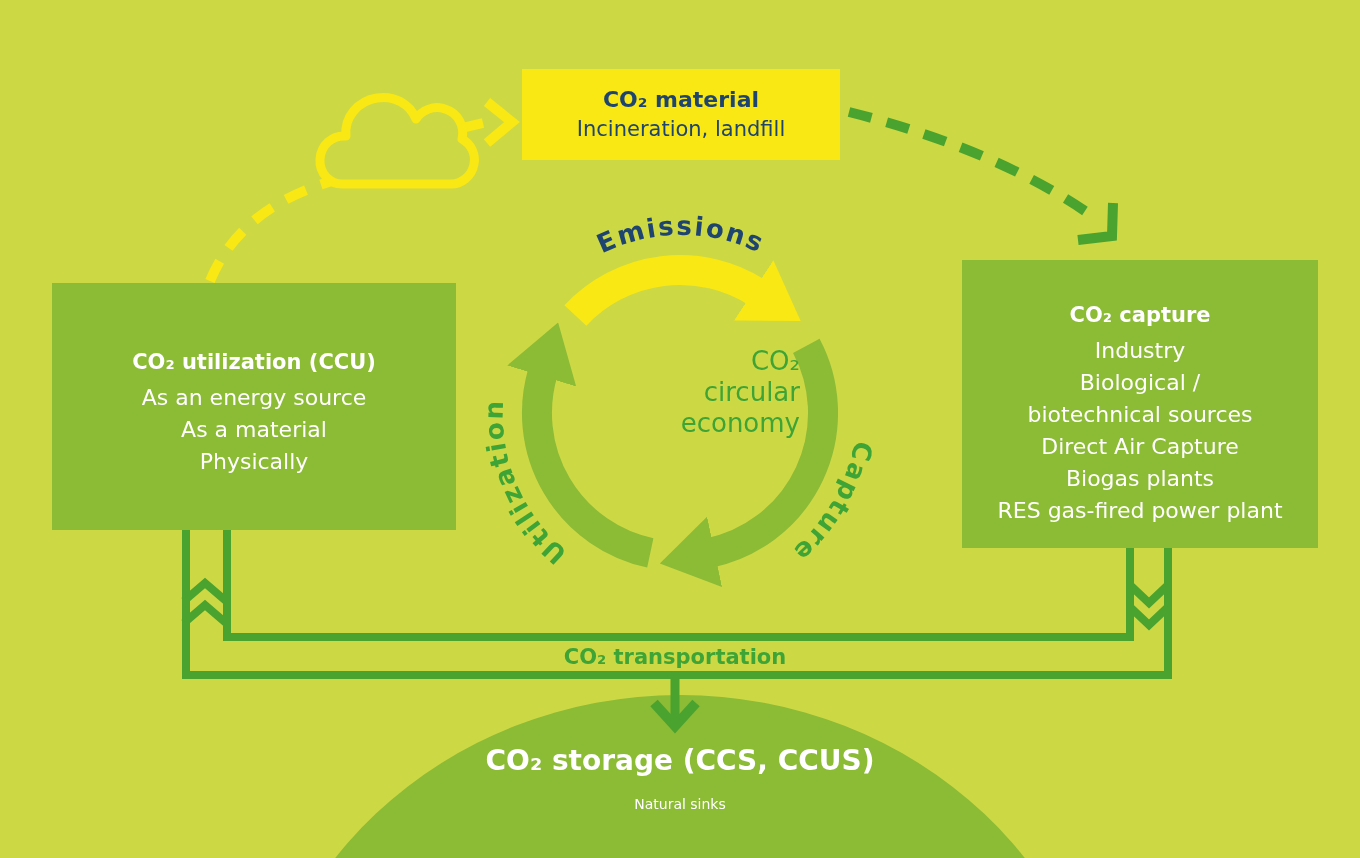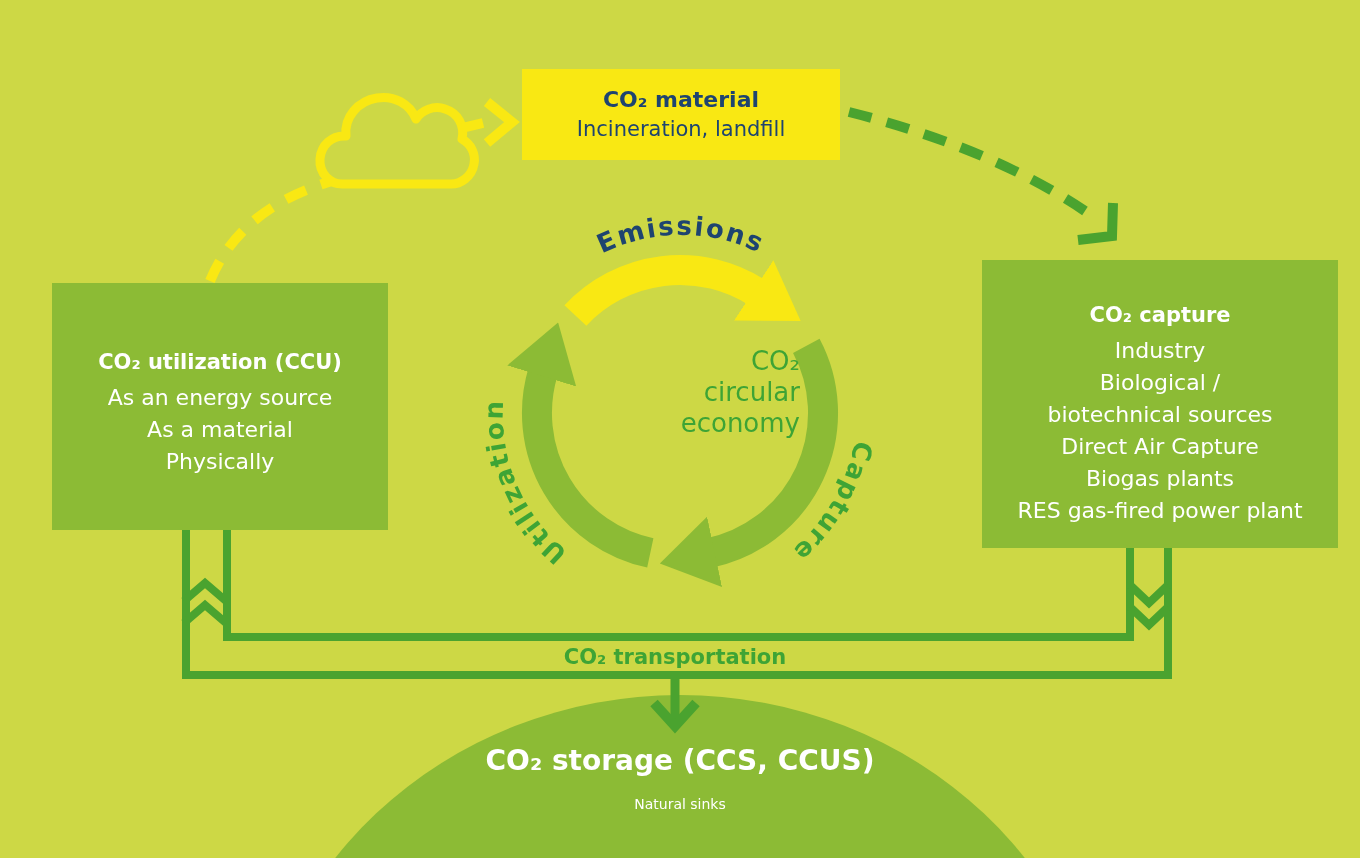--- a/index.html
+++ b/index.html
@@ -21,7 +21,7 @@
   .emissions-box .box-sub{font-size:21px;line-height:30px;color:var(--navy);}
   .utilization-box{left:52px;top:283px;width:336px;height:247px;background:var(--box_green);color:var(--white);padding-top:12px;}
   .utilization-box .box-title{margin-bottom:6px;}
-  .capture-box{left:982px;top:260px;width:356px;height:288px;background:var(--box_green);color:var(--white);padding-top:20px;}
+  .capture-box{left:962px;top:260px;width:356px;height:288px;background:var(--box_green);color:var(--white);padding-top:20px;}
   .capture-box .box-title{margin-bottom:6px;}
   .cycle-center{position:absolute;left:560px;top:346px;width:240px;text-align:right;z-index:3;
     color:var(--text_green);font-weight:normal;font-size:26px;line-height:31px;}

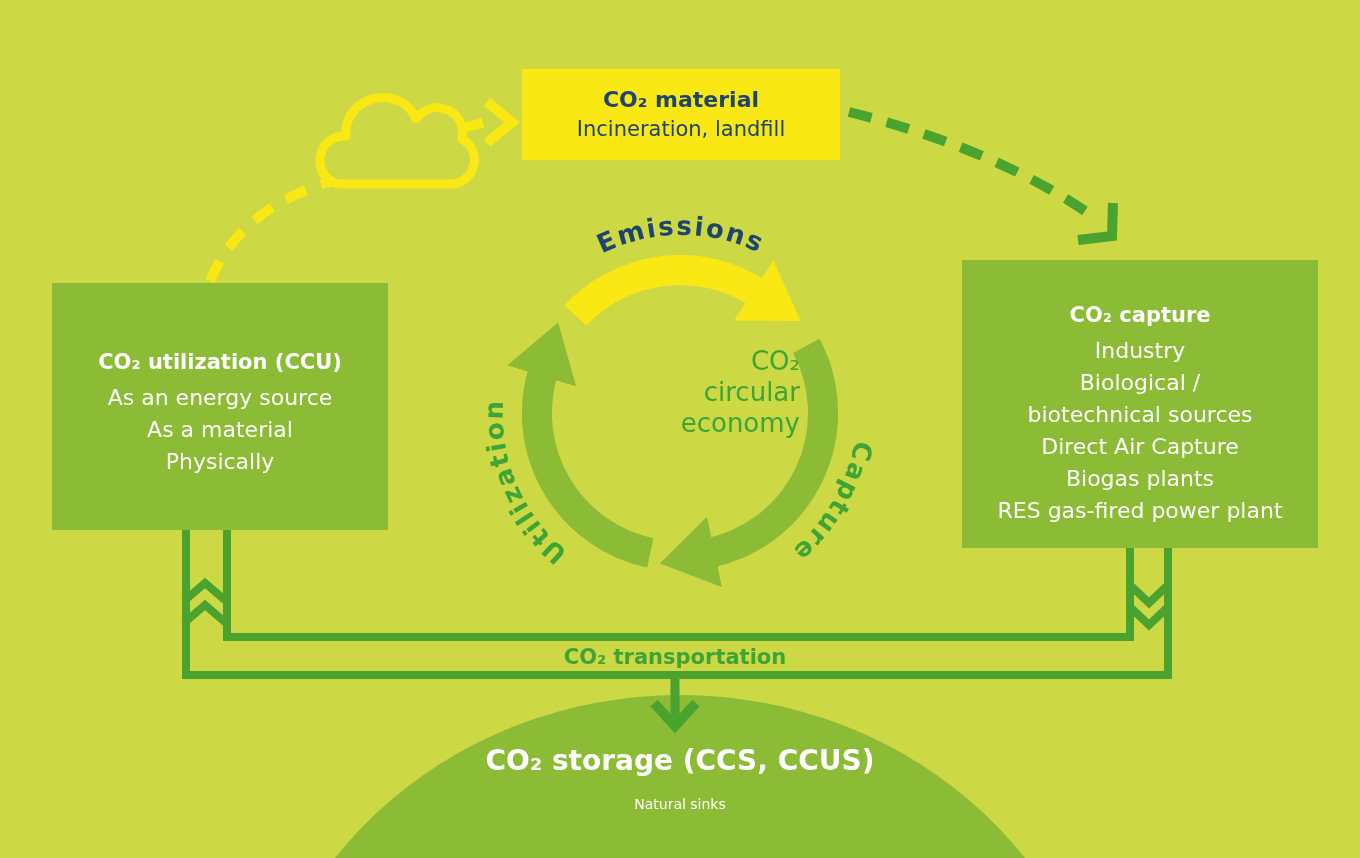--- a/index.html
+++ b/index.html
@@ -19,7 +19,7 @@
   .emissions-box{left:522px;top:69px;width:318px;height:91px;background:var(--yellow);color:var(--navy);}
   .emissions-box .box-title{font-size:22px;}
   .emissions-box .box-sub{font-size:21px;line-height:30px;color:var(--navy);}
-  .utilization-box{left:52px;top:283px;width:336px;height:247px;background:var(--box_green);color:var(--white);padding-top:12px;}
+  .utilization-box{left:52px;top:283px;width:404px;height:247px;background:var(--box_green);color:var(--white);padding-top:12px;}
   .utilization-box .box-title{margin-bottom:6px;}
   .capture-box{left:962px;top:260px;width:356px;height:288px;background:var(--box_green);color:var(--white);padding-top:20px;}
   .capture-box .box-title{margin-bottom:6px;}

